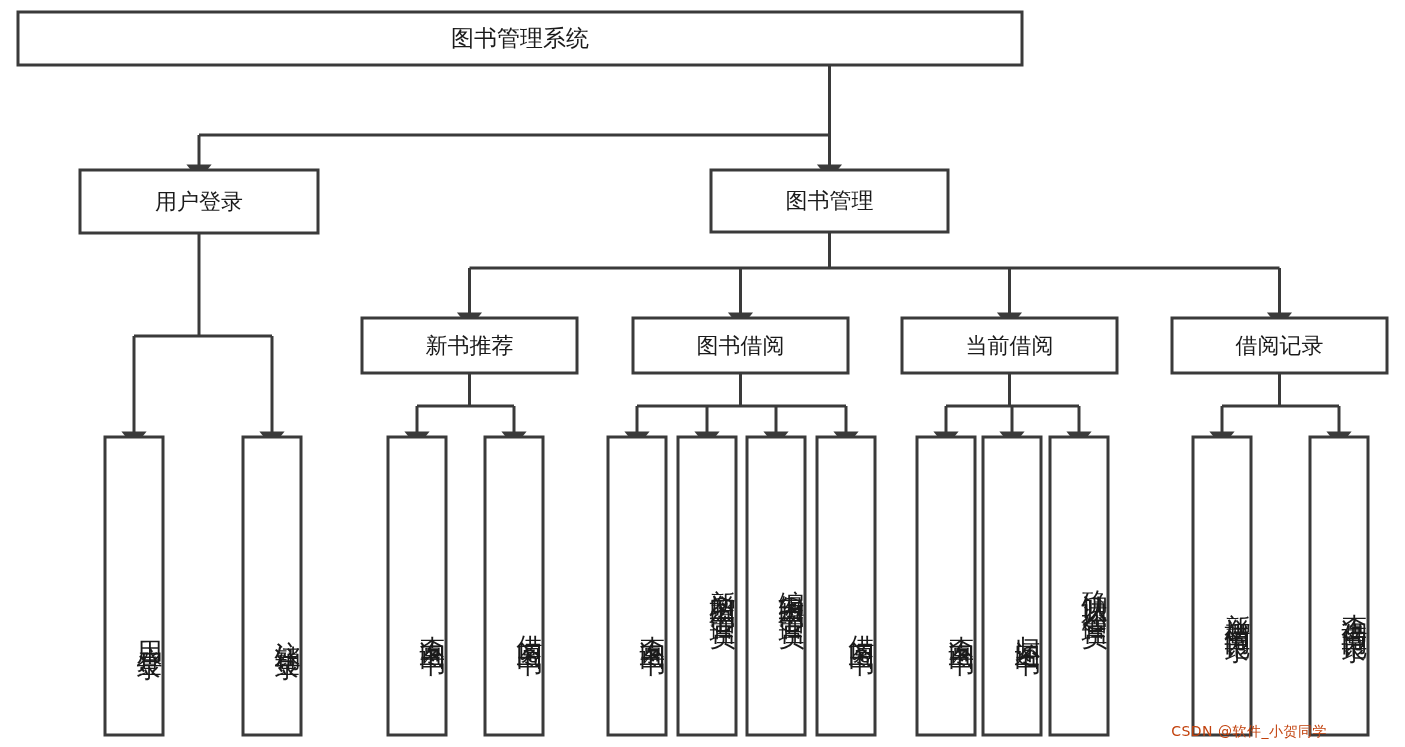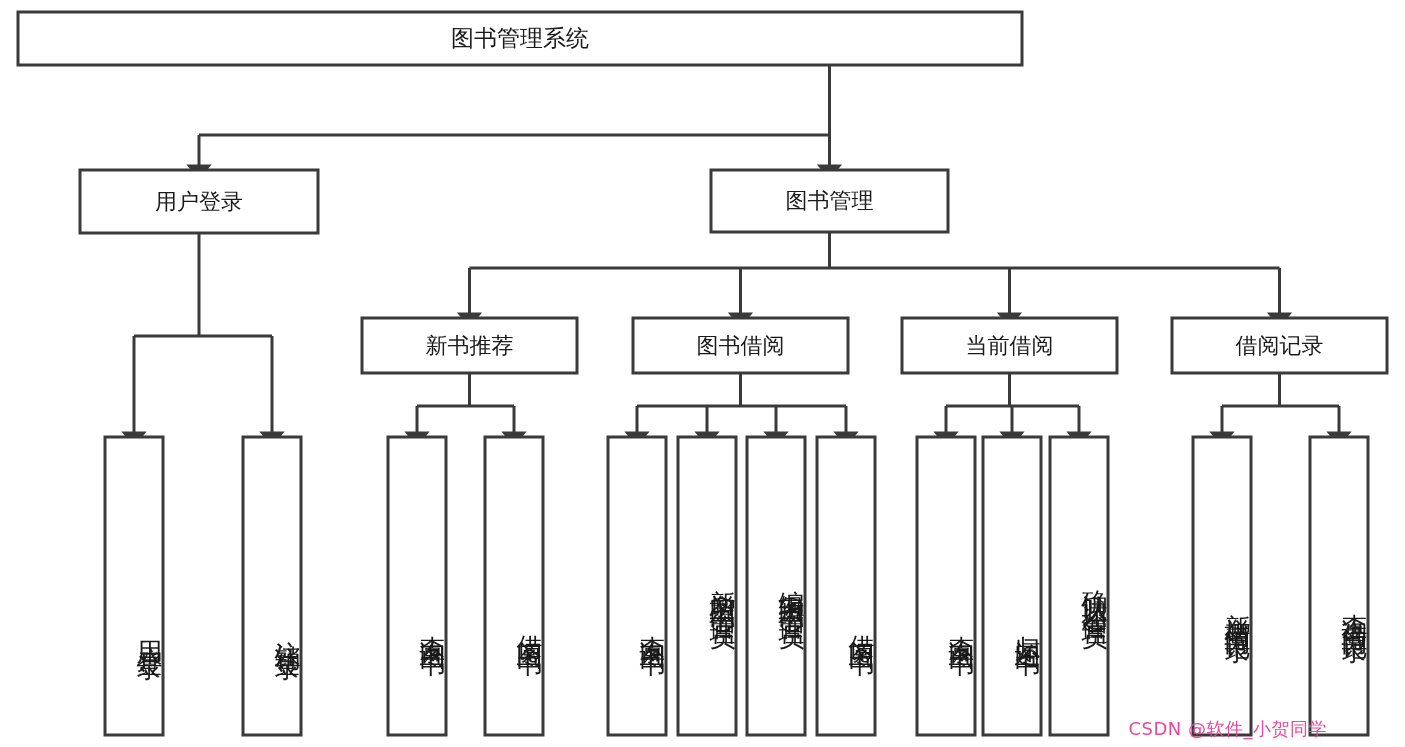--- a/index.html
+++ b/index.html
@@ -66,8 +66,8 @@
     right: 8px;
     bottom: 6px;
     font-family: "DejaVu Sans", "Liberation Sans", sans-serif;
-    font-size: 18px;
-    color: #ec4899;
+    font-size: 14px;
+    color: #c2410c;
     letter-spacing: 0.5px;
     white-space: nowrap;
   }

